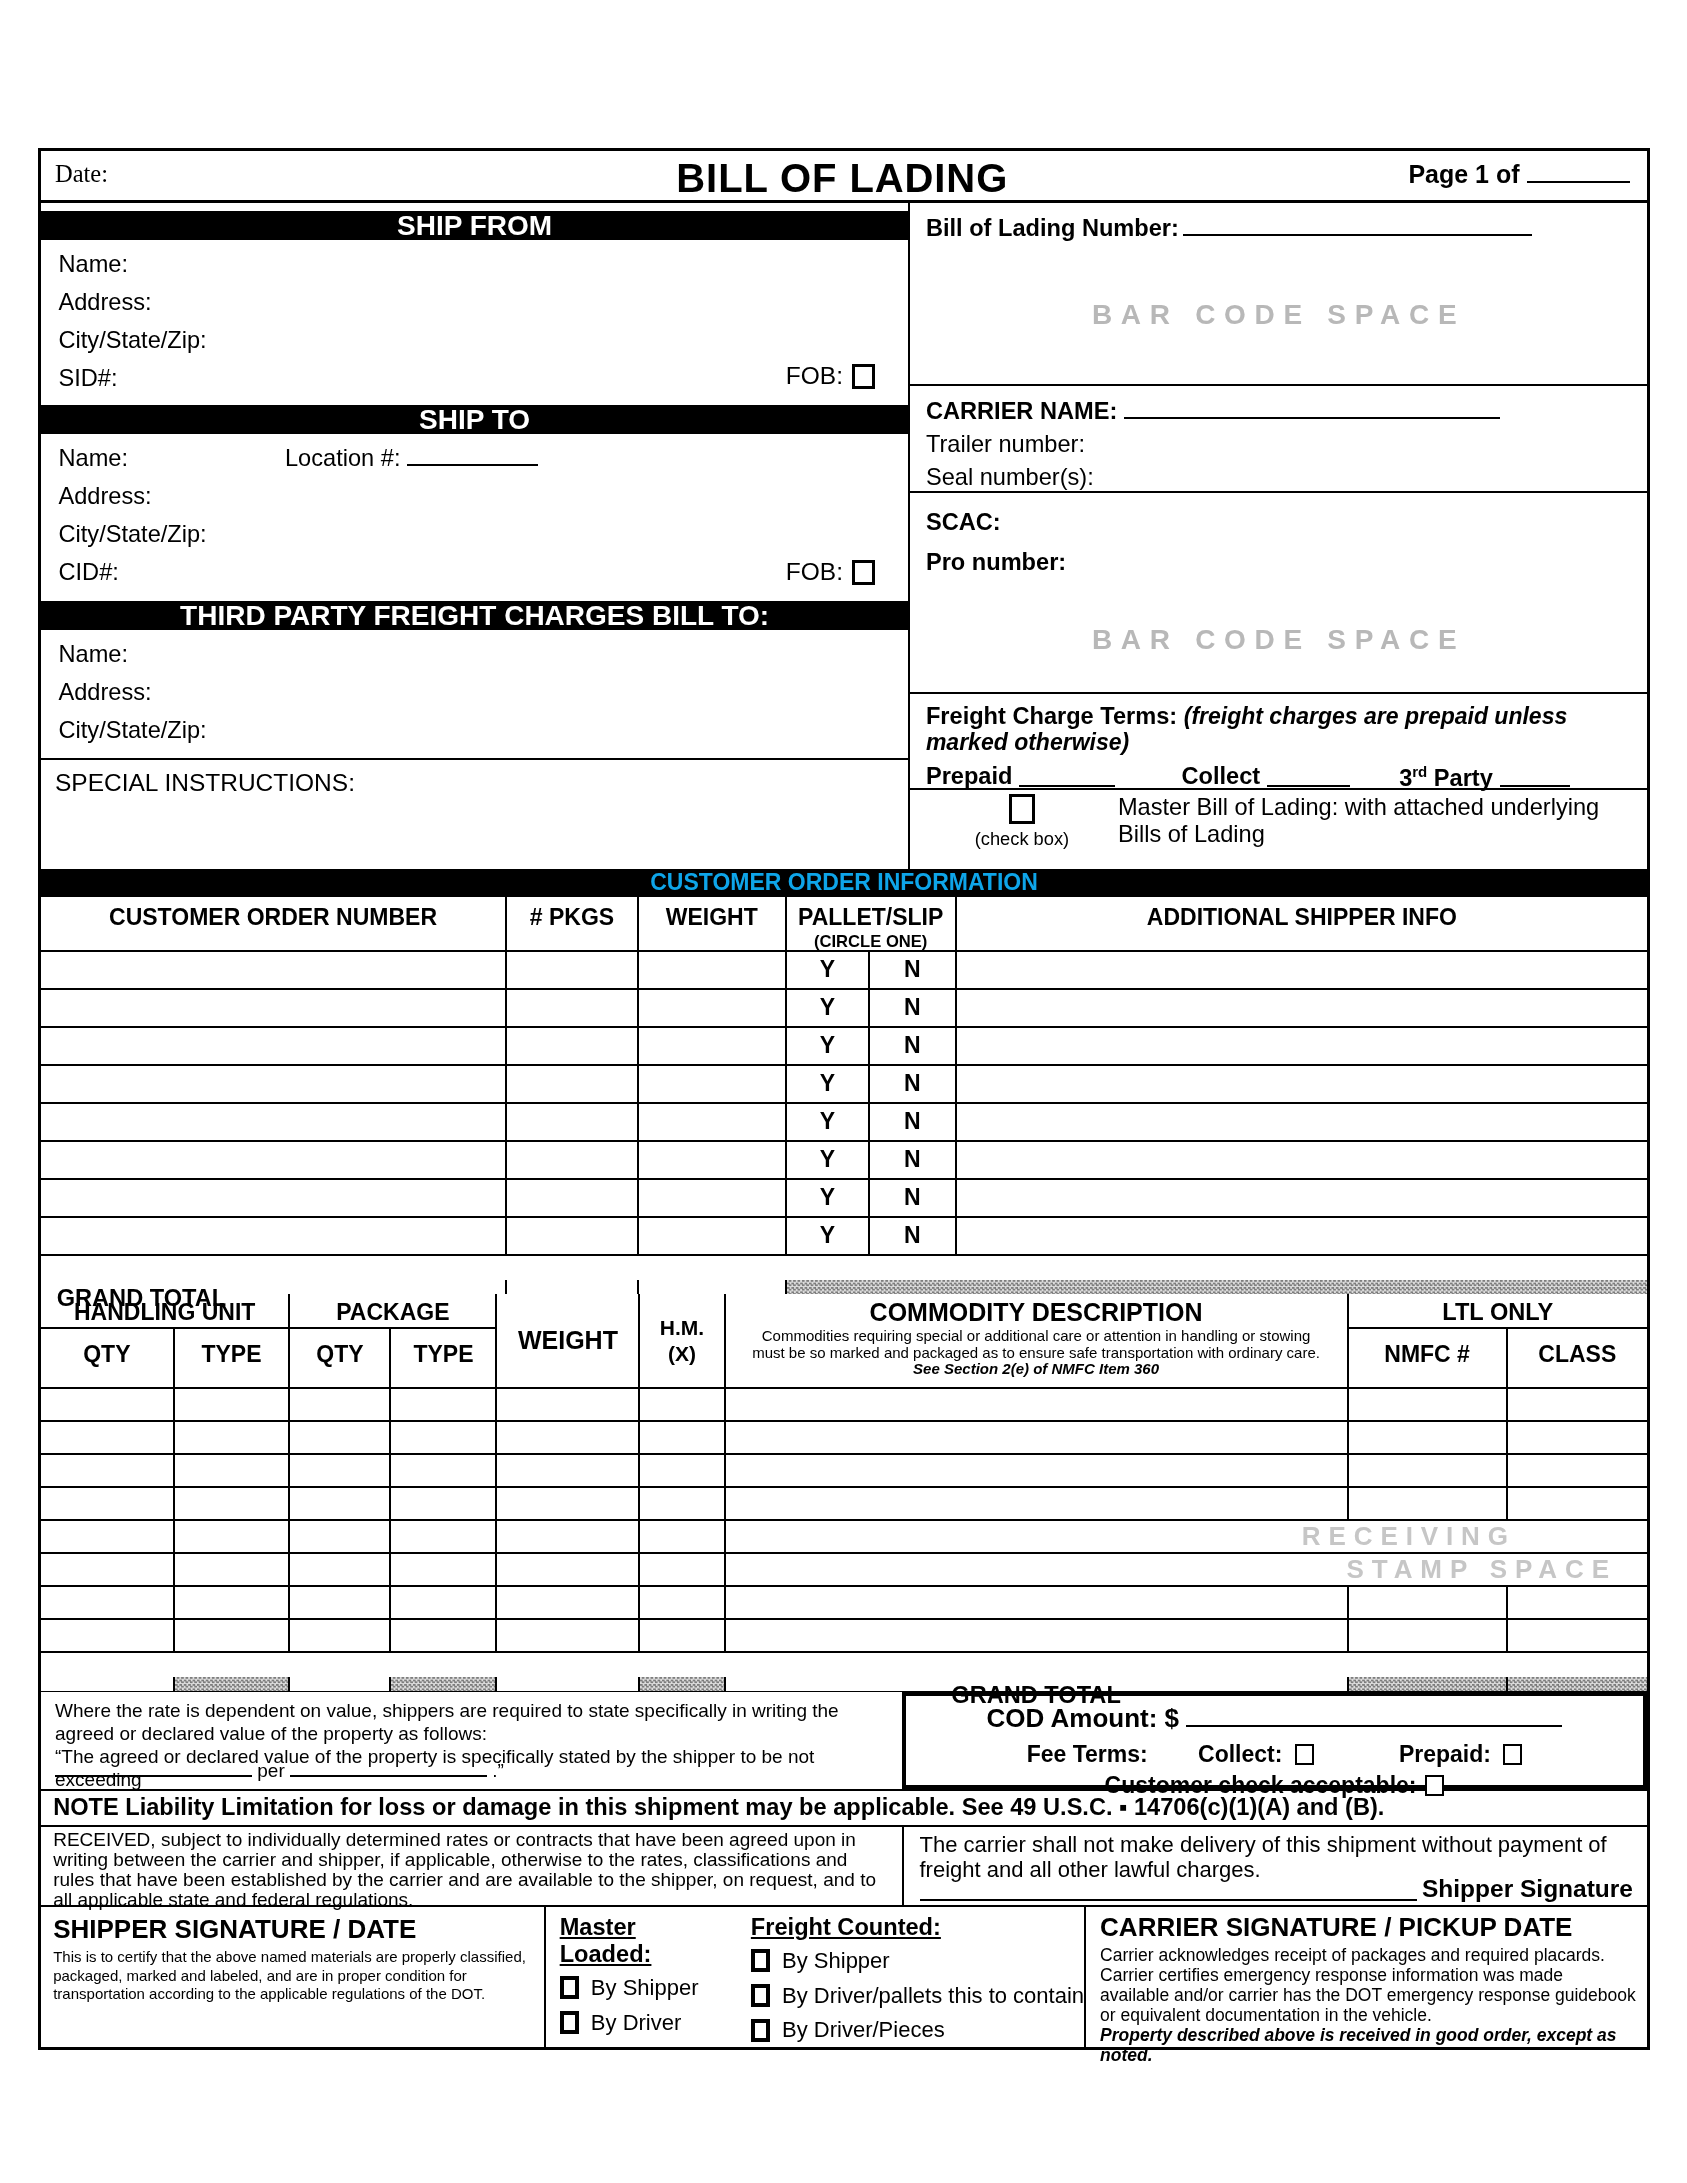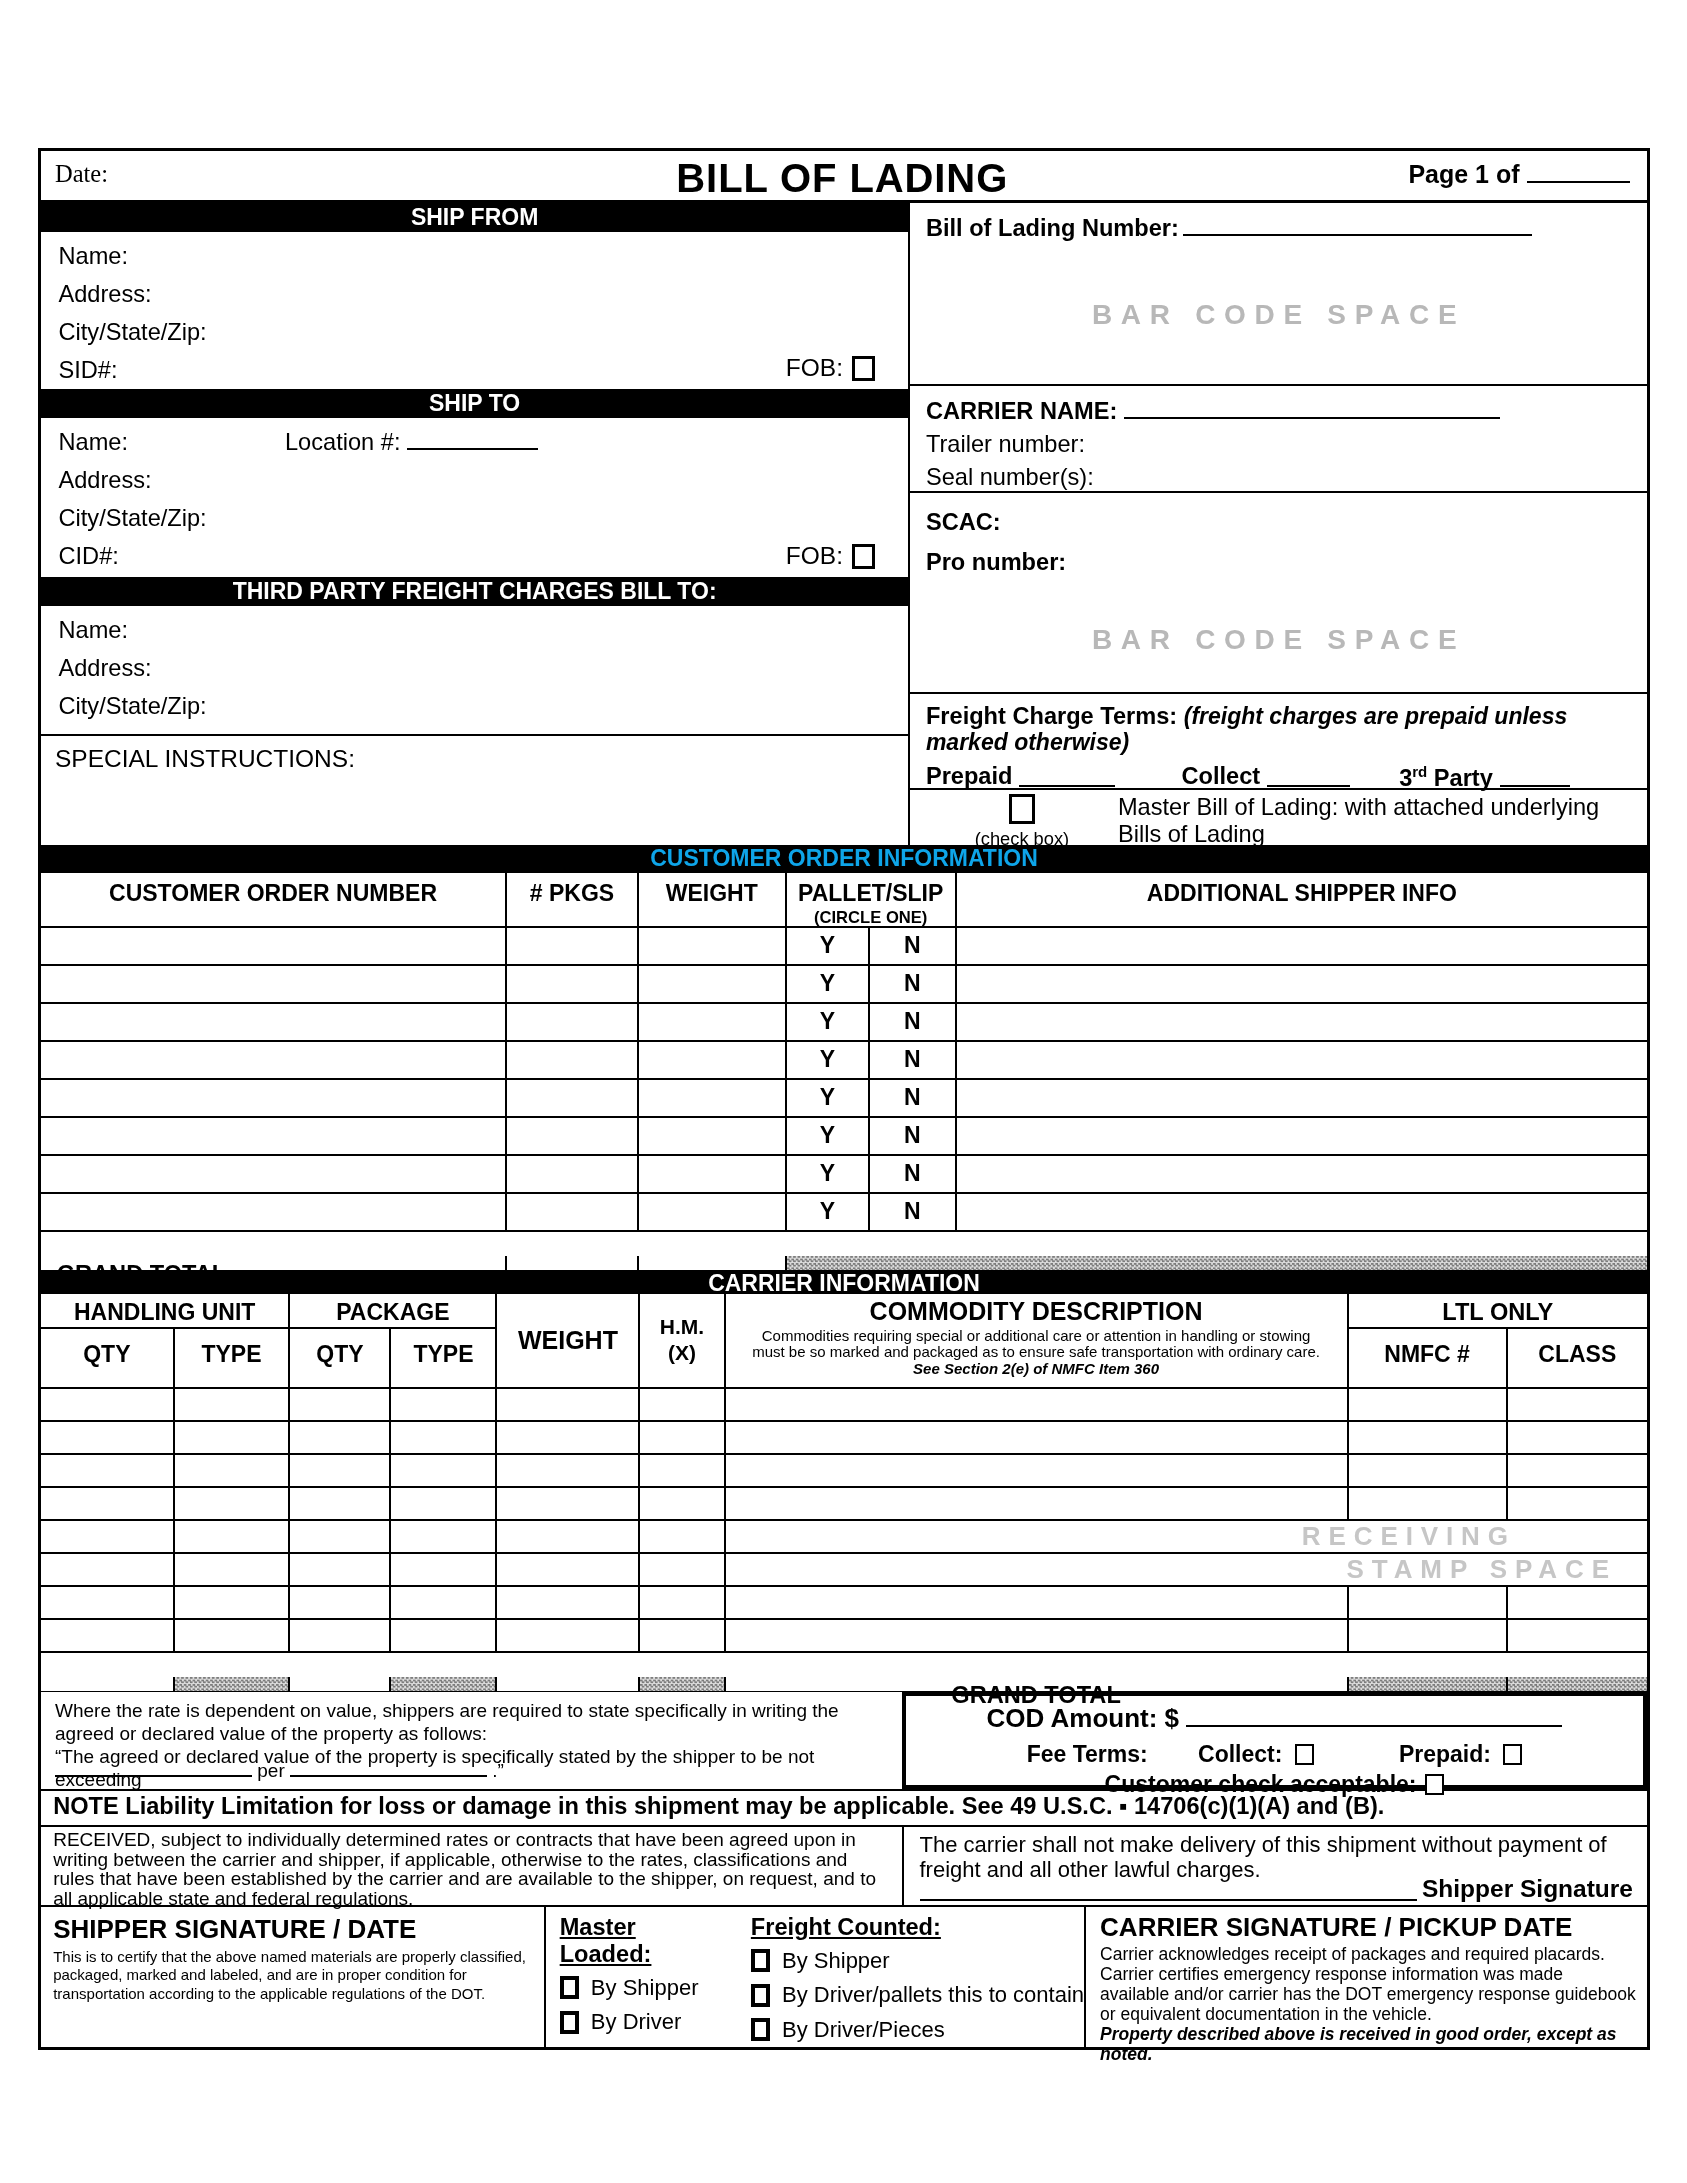--- a/index.html
+++ b/index.html
@@ -20,7 +20,7 @@
   .leftcol { width:54%; }
   .rightcol { width:46%; border-left:2.6px solid #000; }
 
-  .bar { background:#000; color:#fff; font-weight:bold; font-size:23px; text-align:center; height:29px; line-height:29px; }
+  .bar { background:#000; color:#fff; font-weight:bold; font-size:28px; text-align:center; height:29px; line-height:29px;margin-top:8px; }
   .fields { position:relative; padding:5.2px 0 0 17.5px; }
   .fieldline { font-size:23.6px; line-height:38px; }
   .fob { position:absolute; right:33px; bottom:7px; font-size:24.5px; display:flex; align-items:center; gap:8.7px; }

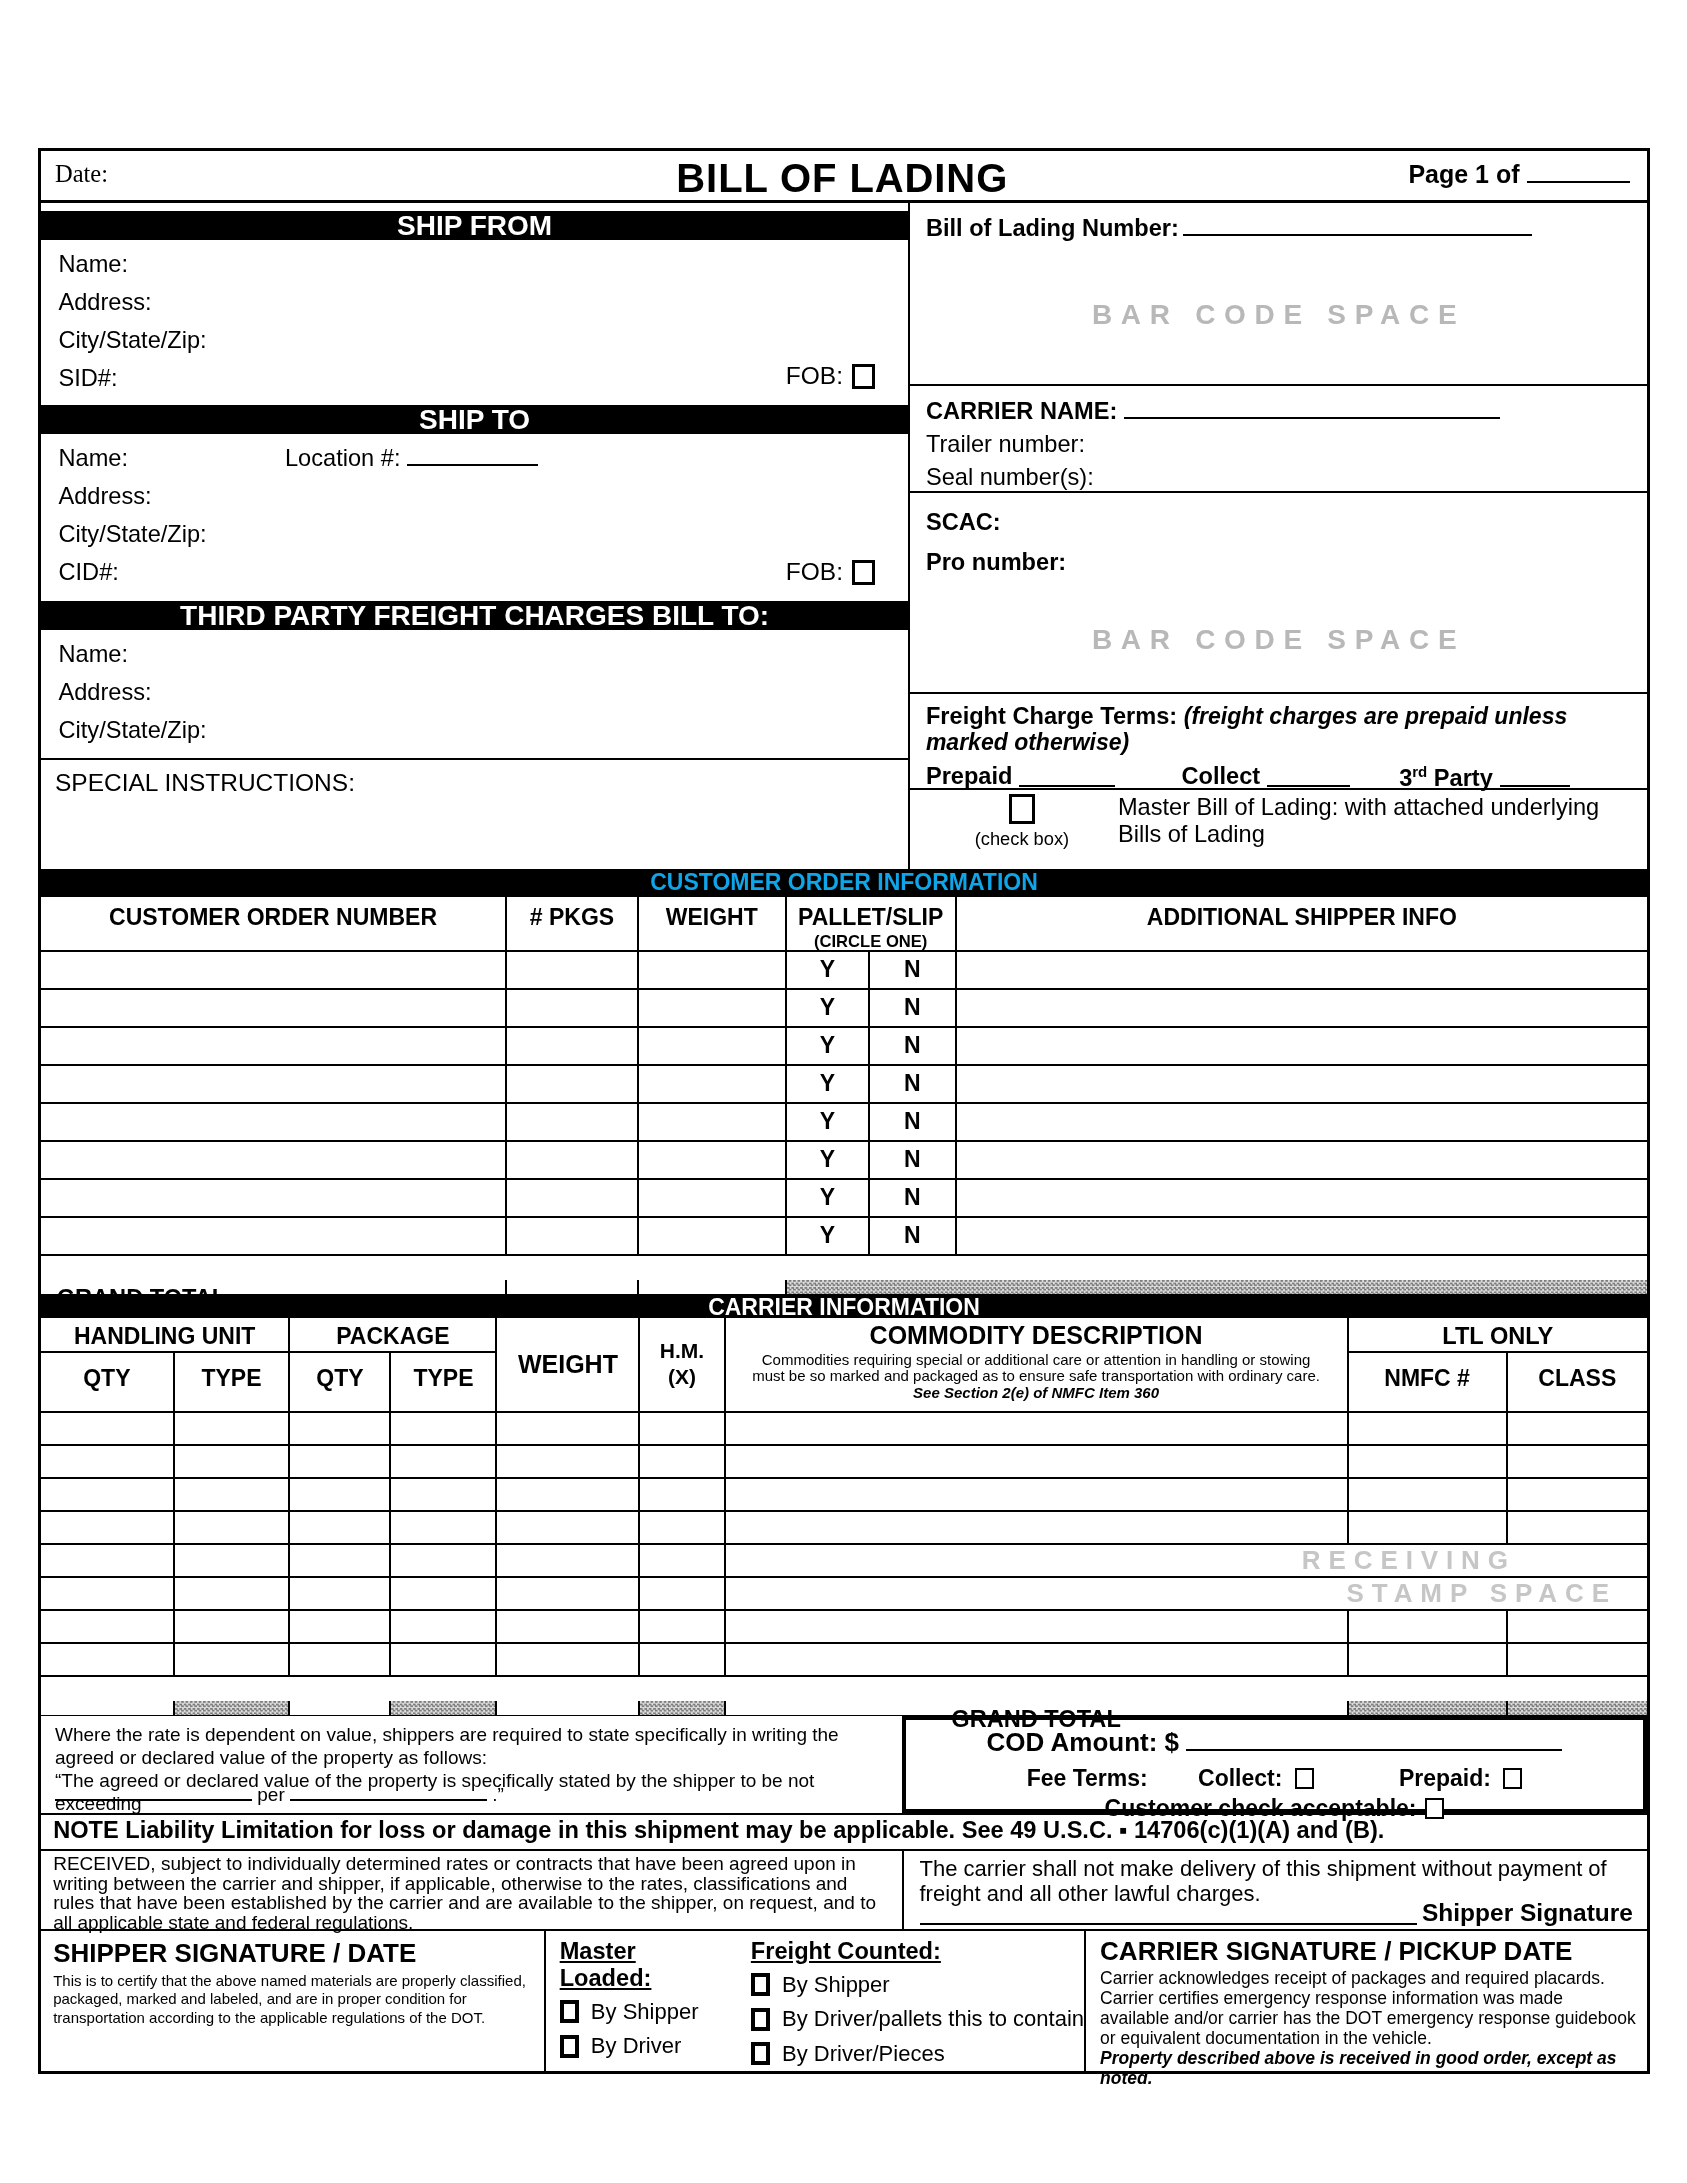--- a/index.html
+++ b/index.html
@@ -308,7 +308,6 @@
       <div class="hatch cgt-rest"></div>
     </div>
 
-    <div class="kbar">CARRIER INFORMATION</div>
     <div class="khead">
       <div class="kh-hu">HANDLING UNIT</div>
       <div class="kh-pkg">PACKAGE</div>

